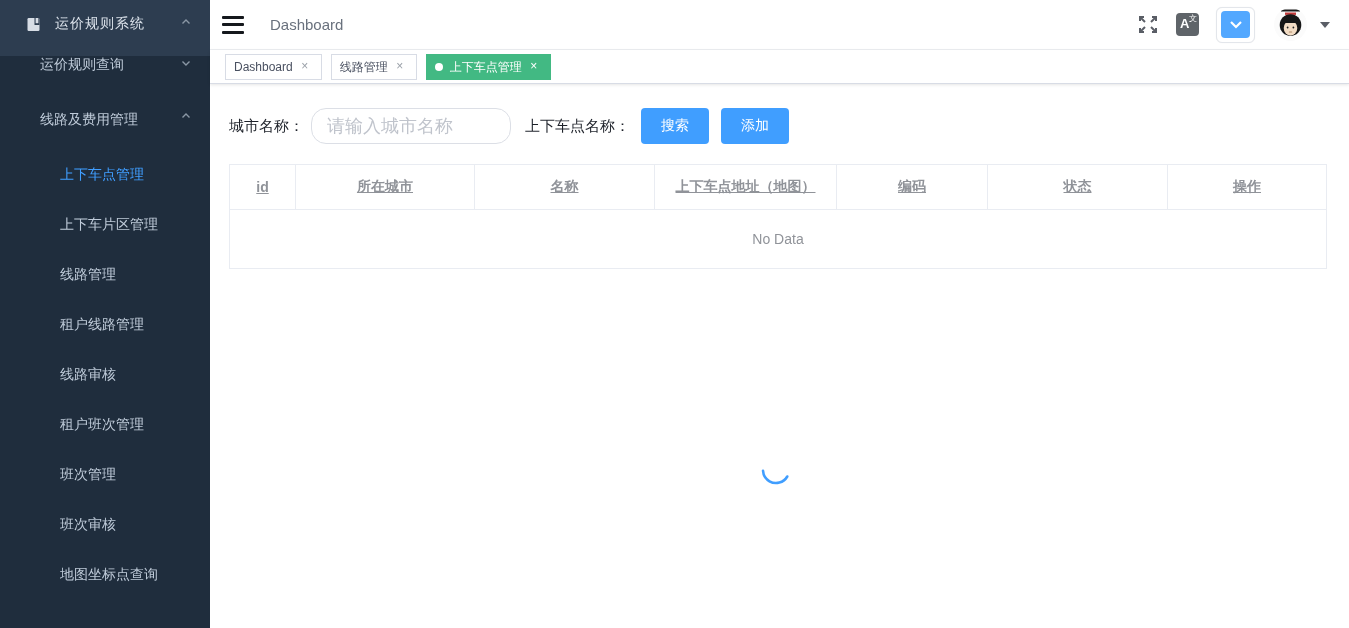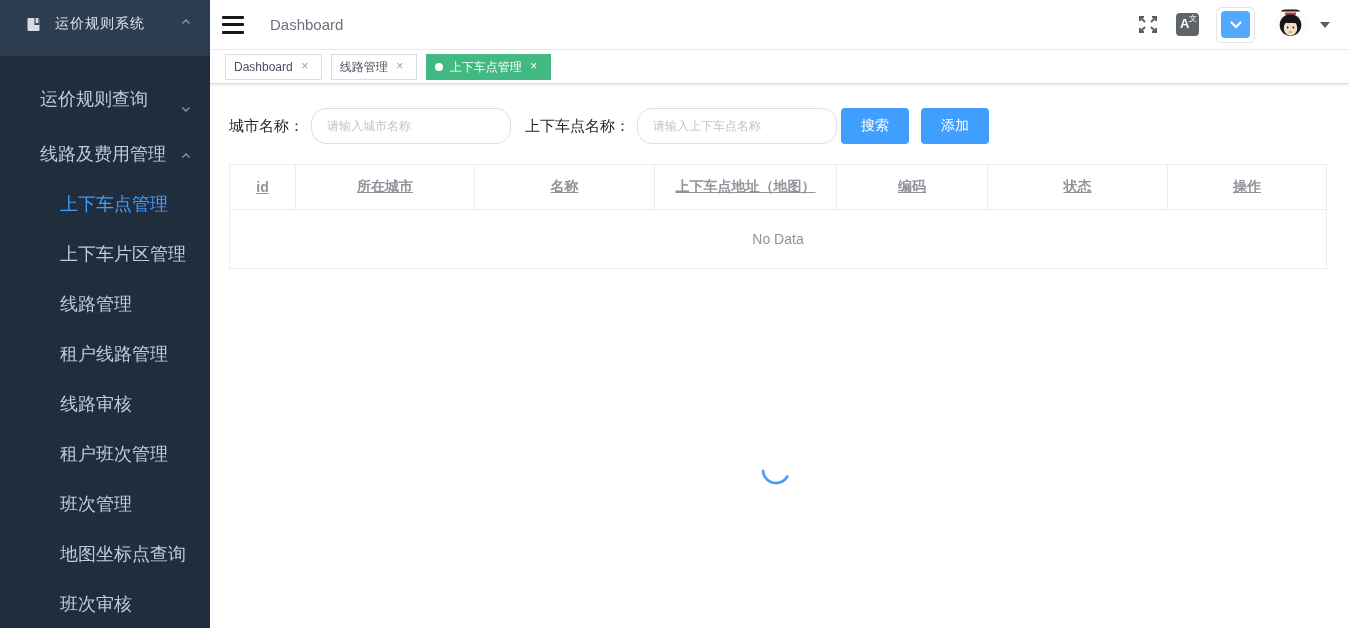--- a/index.html
+++ b/index.html
@@ -13,7 +13,7 @@
   .sidebar-header { height:56px; background:#2d3d50; display:flex; align-items:center;
     padding:0 18px 8px 26px; }
   .sidebar-header .title { color:#dde4ec; font-size:14px; margin-left:14px; flex:1; letter-spacing:1px; }
-  .menu-item { display:flex; align-items:flex-end; color:#bfcbd9; font-size:18px; cursor:pointer; }
+  .menu-item { display:flex; align-items:flex-start; color:#bfcbd9; font-size:14px; cursor:pointer; }
   .menu-item.top { height:55px; padding:0 18px 0 40px; }
   .menu-item.top .label { flex:1; }
   .menu-item.sub { height:50px; padding-left:60px; }

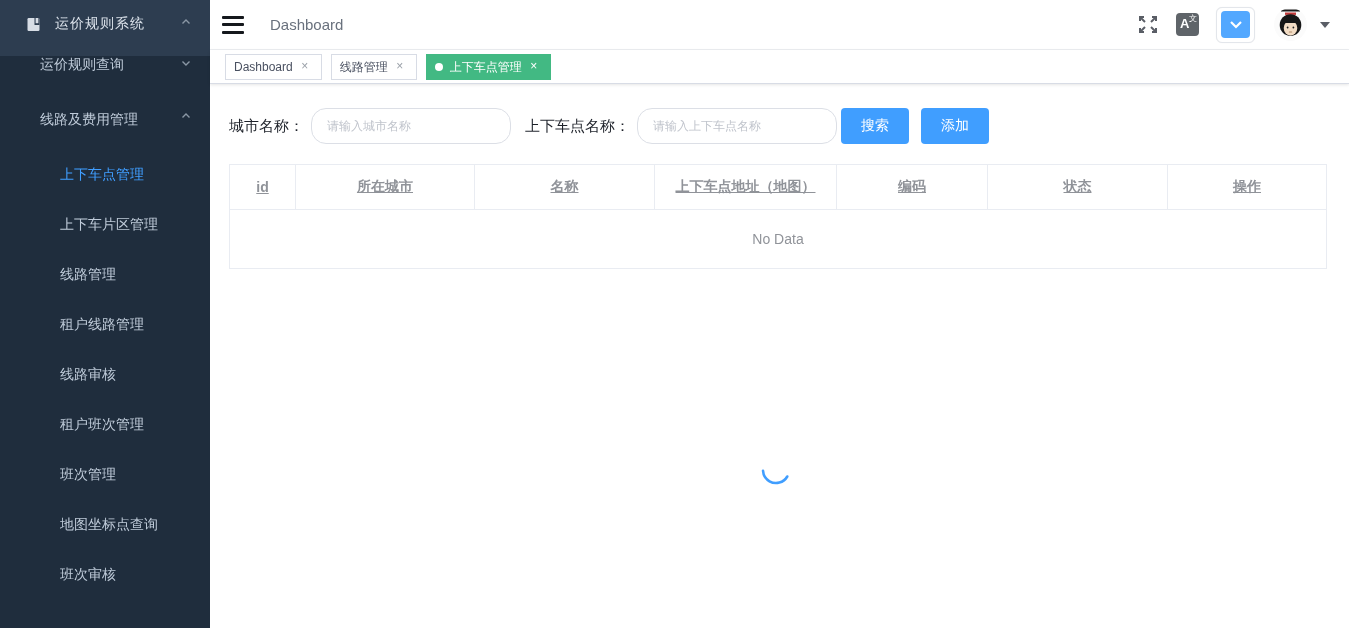--- a/index.html
+++ b/index.html
@@ -65,7 +65,7 @@
   .filter-label { font-size:15px; font-weight:normal; color:#1d2129; margin-right:7px; }
   .filter-label.second { margin-left:14px; }
   .text-input { width:200px; height:36px; border:1px solid #dcdfe6; border-radius:15px;
-    padding:0 15px; font-size:12px; color:#606266; outline:none; }
+    padding:0 15px; font-size:18px; color:#606266; outline:none; }
   .text-input::placeholder { color:#c0c4cc; }
   .btn { height:36px; padding:4px 20px; background:#409eff; color:#fff; border:none; border-radius:4px;
     font-size:14px; cursor:pointer; }

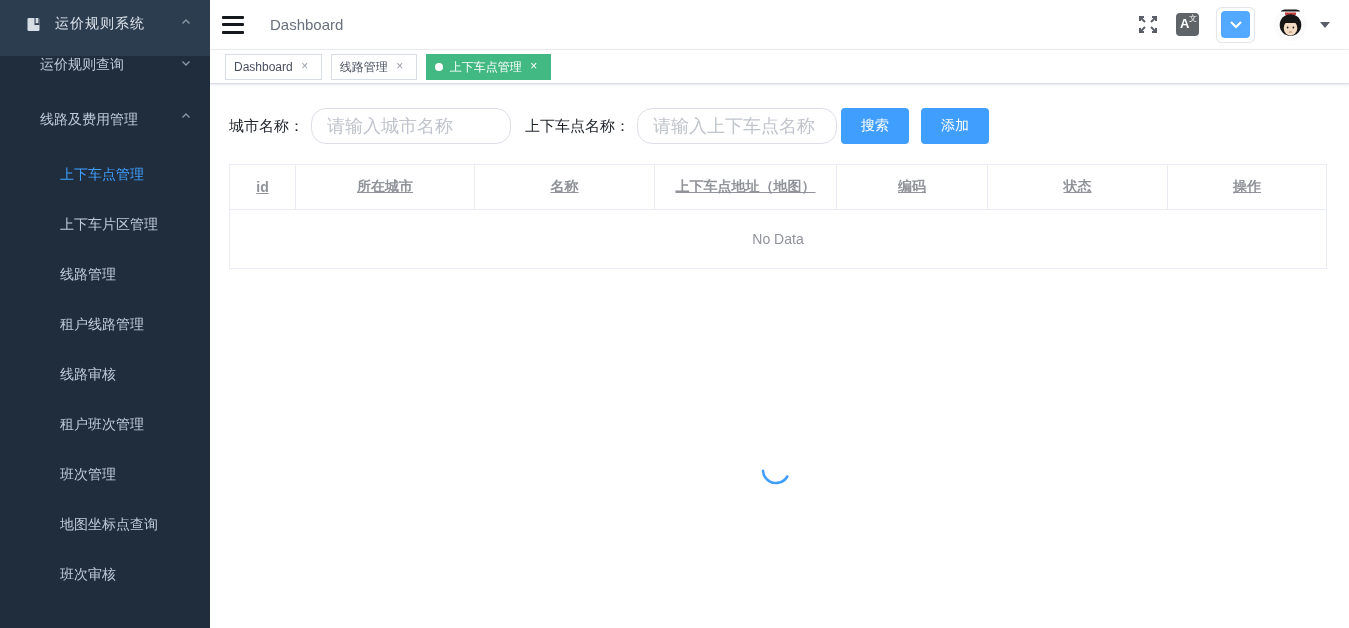--- a/index.html
+++ b/index.html
@@ -218,7 +218,6 @@
         <span class="filter-label">城市名称：</span>
         <input class="text-input" type="text" placeholder="请输入城市名称" style="">
         <span class="filter-label second">上下车点名称：</span>
-        <input class="text-input" type="text" placeholder="请输入上下车点名称" style="">
         <button class="btn search">搜索</button>
         <button class="btn add">添加</button>
       </div>

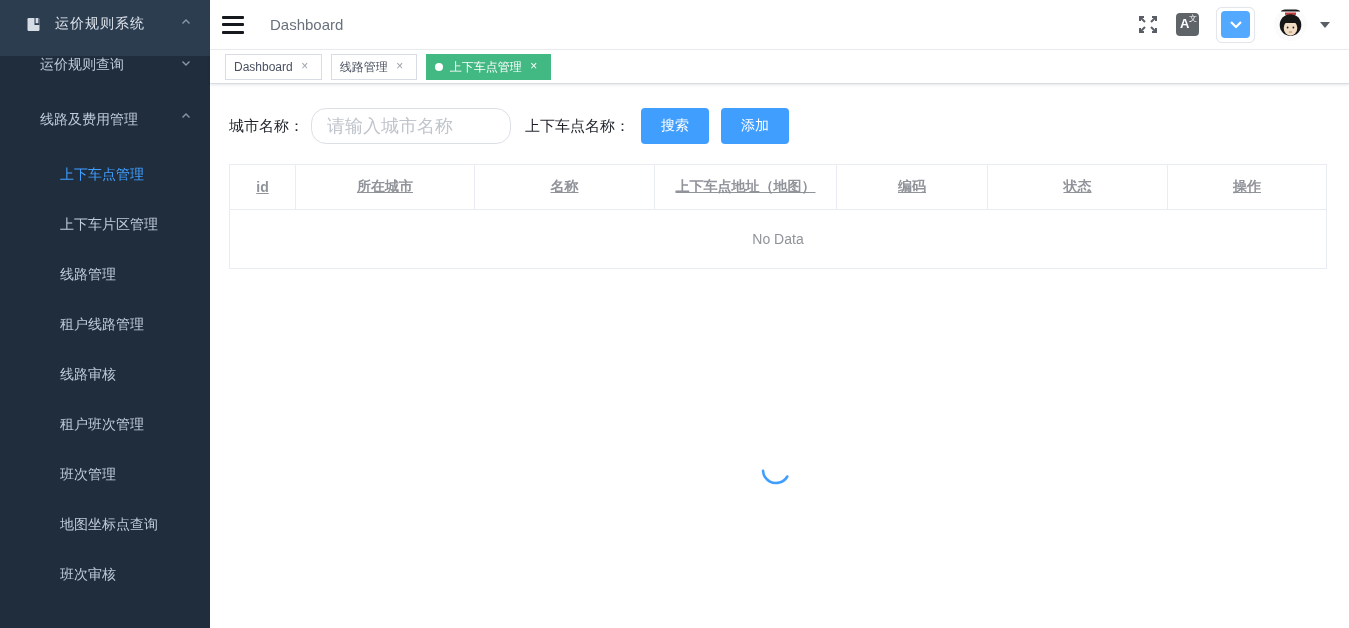--- a/index.html
+++ b/index.html
@@ -129,8 +129,8 @@
         <div class="menu-item sub">线路审核</div>
         <div class="menu-item sub">租户班次管理</div>
         <div class="menu-item sub">班次管理</div>
+        <div class="menu-item sub">班次审核</div>
         <div class="menu-item sub">地图坐标点查询</div>
-        <div class="menu-item sub">班次审核</div>
       </div>
     </nav>
   </aside>

